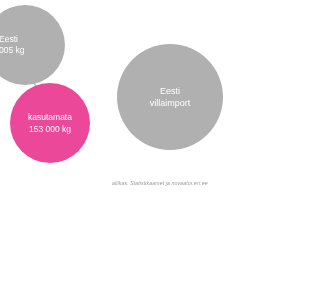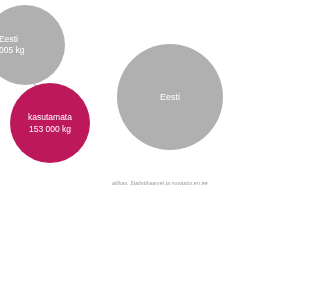--- a/index.html
+++ b/index.html
@@ -121,6 +121,7 @@
 
   <div class="bubble" id="bubble-import">
     <span class="line">Eesti</span>
+    <span class="line">villaimport</span>
   </div>
 
   <div id="source-note">allikas: Statistikaamet ja novaator.err.ee</div>

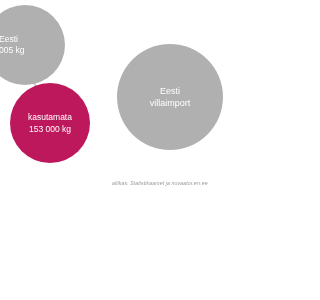--- a/index.html
+++ b/index.html
@@ -59,7 +59,7 @@
     top: 83px;
     width: 80px;
     height: 80px;
-    background: #be185d;
+    background: #ec4899;
     color: #ffffff;
     font-size: 8.5px;
     line-height: 12px;

